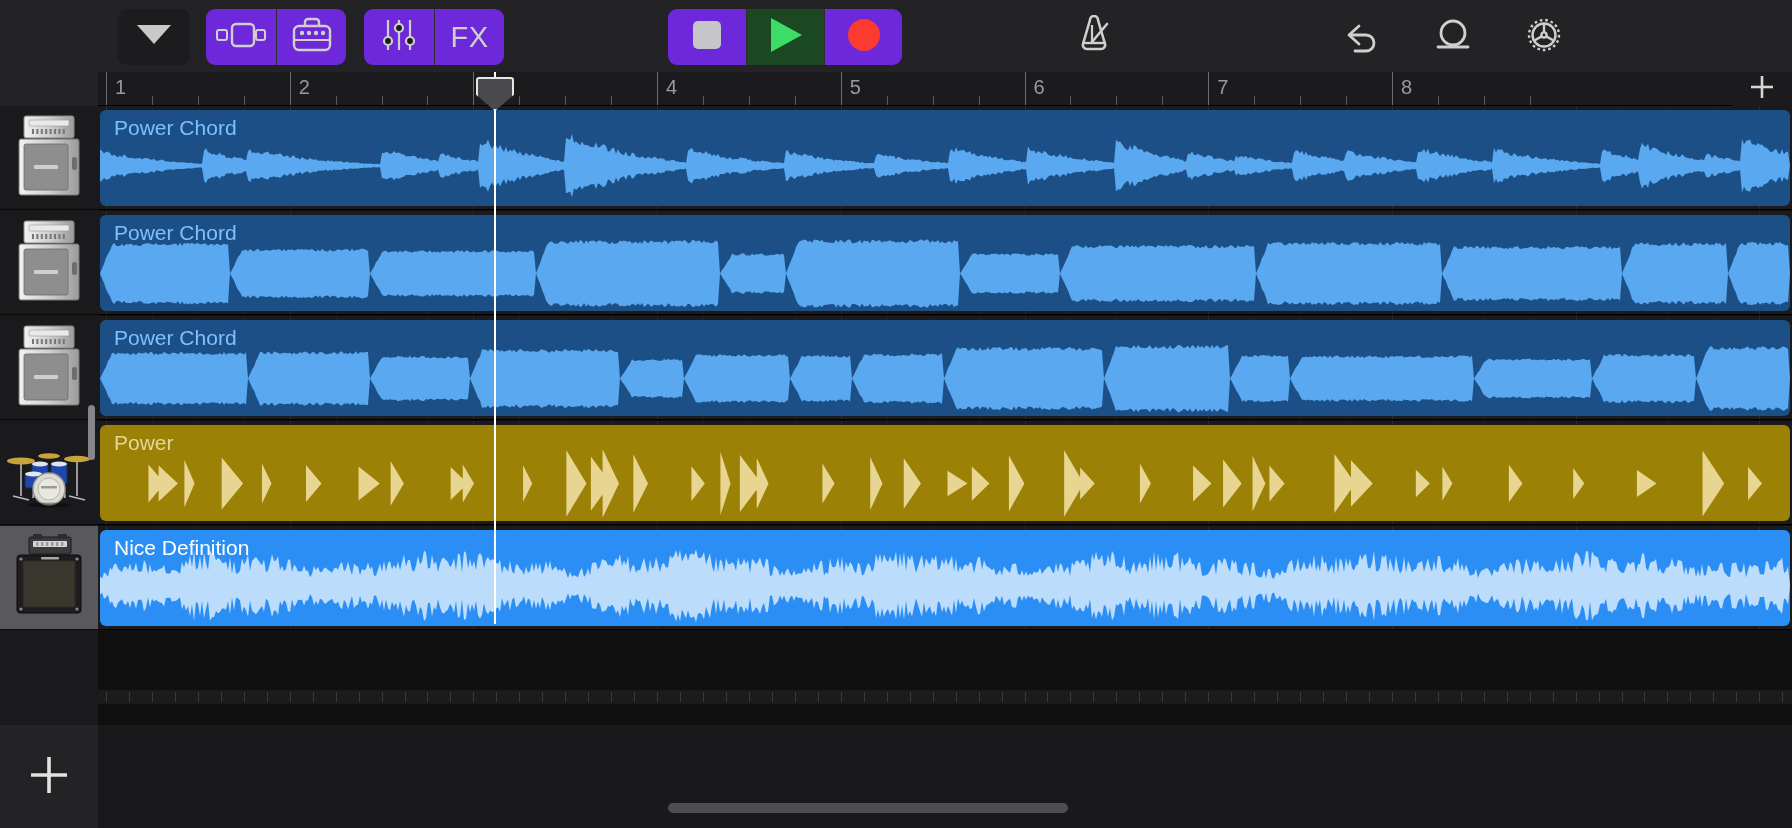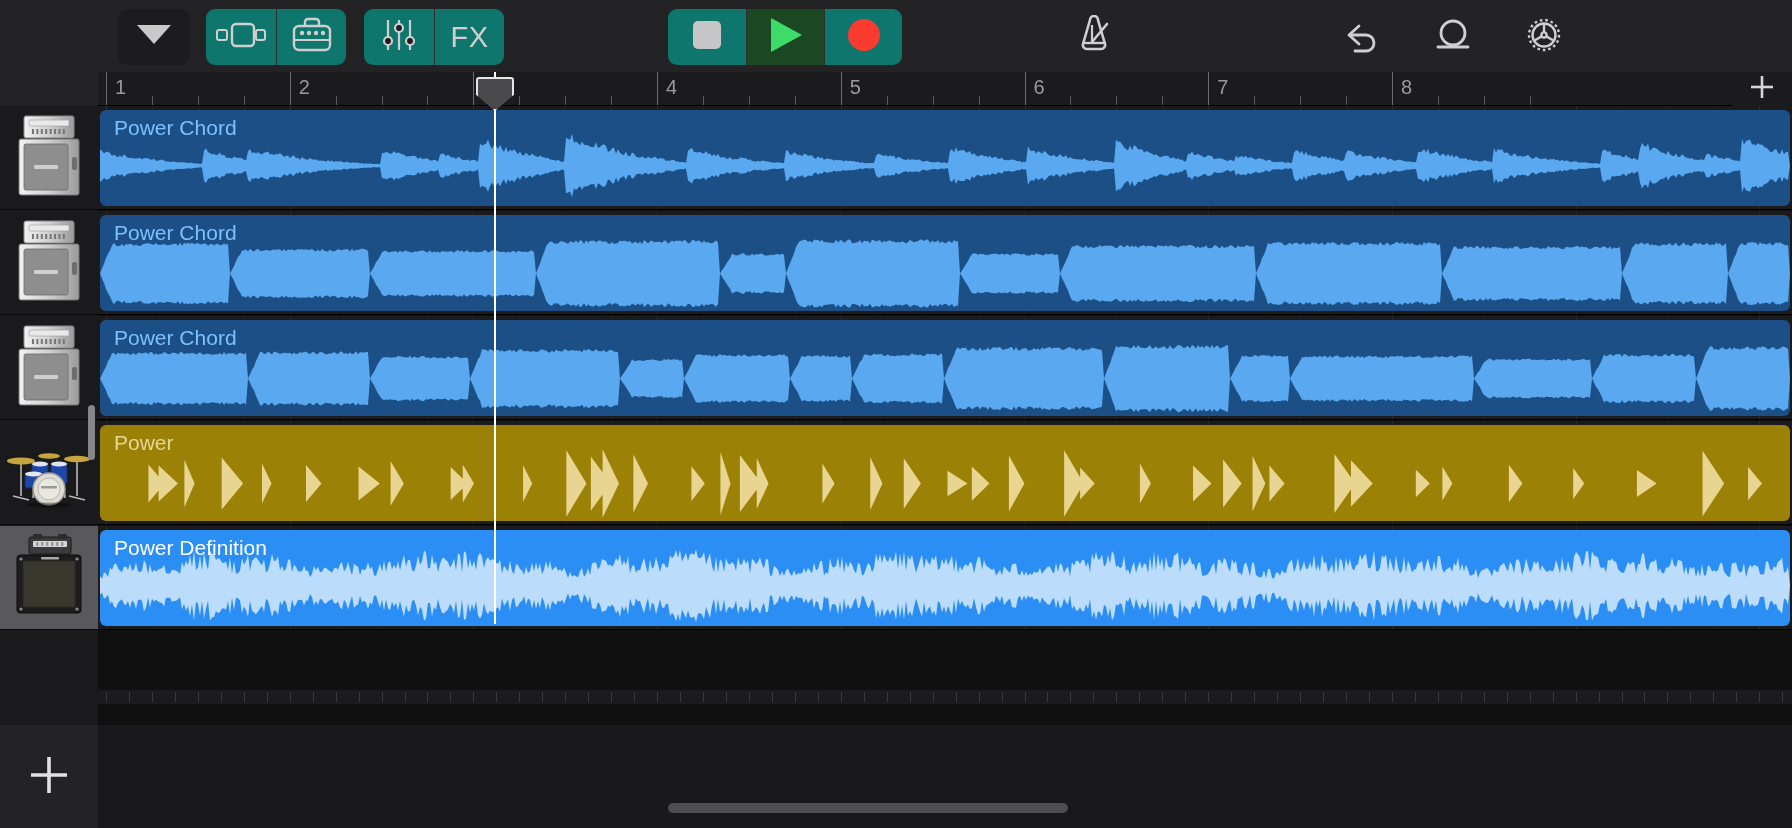--- a/index.html
+++ b/index.html
@@ -24,7 +24,7 @@
   }
   .tb-plain{ background:transparent; }
   .tb-group{ display:flex; background:#1c1c1e; border-radius:9px; overflow:hidden; }
-  .tb-group > .tb-btn{ border-radius:0; background:#0f766e; }
+  .tb-group > .tb-btn{ border-radius:0; background:#6d28d9; }
   .tb-group > .tb-btn + .tb-btn{ border-left:1px solid #2d2d30; }
 
   #grp-browser{ position:absolute; left:118px; top:9px; width:72px; height:56px; }

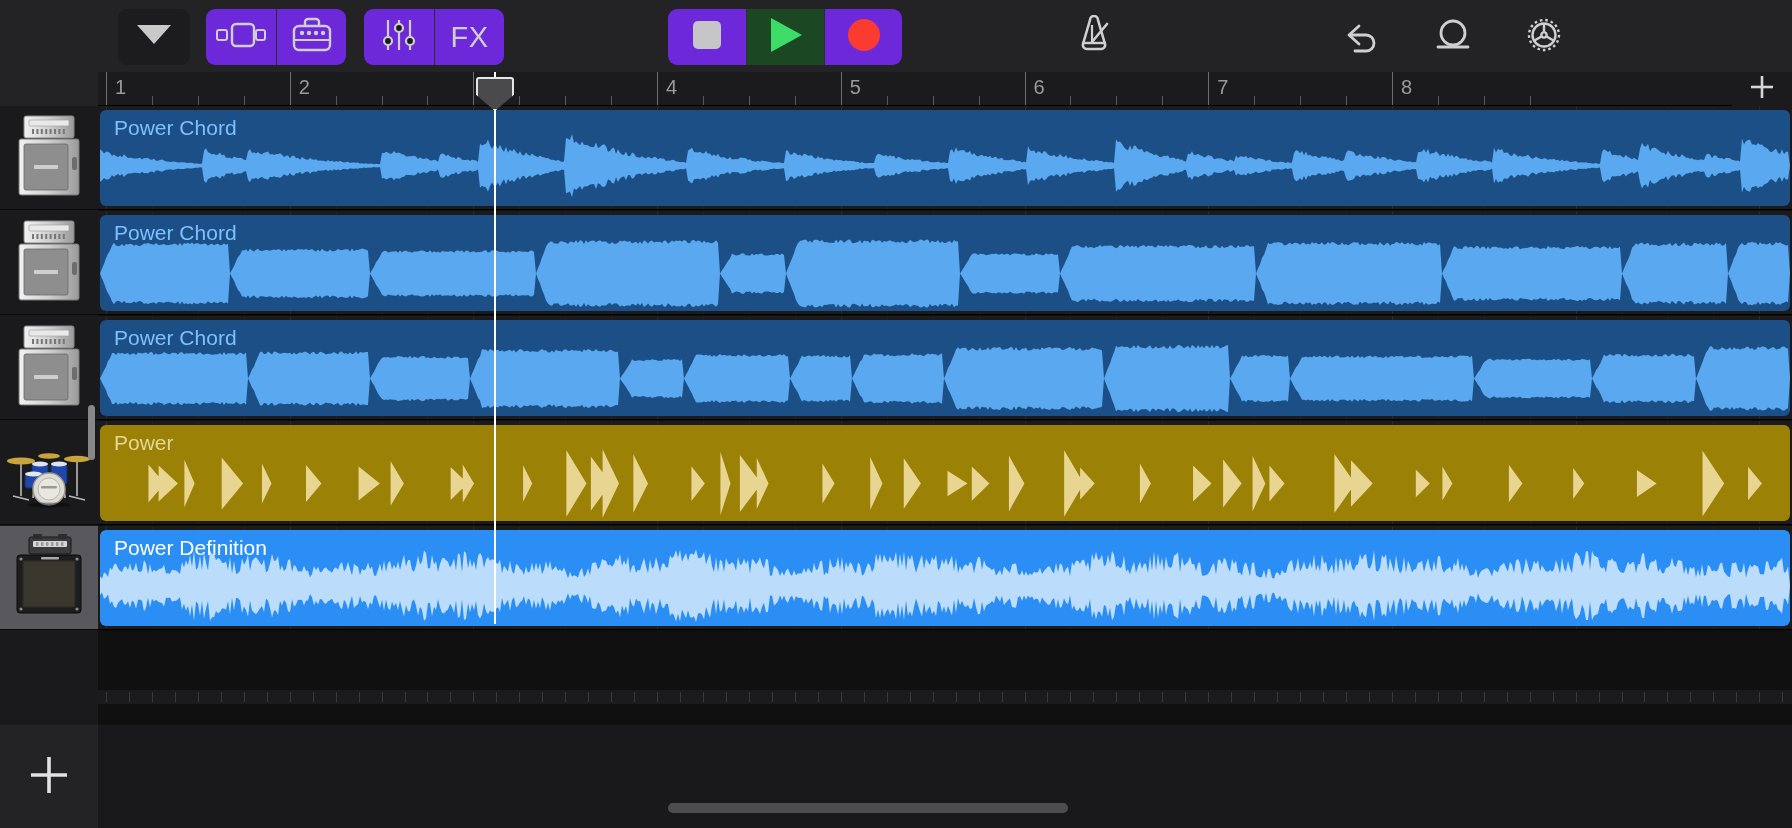--- a/index.html
+++ b/index.html
@@ -668,7 +668,7 @@
           <div class="g" style="left: 1661.3px;"></div>
         </div>
         <div class="region" style="width: 1690px; height: 96px; background: rgb(43, 142, 245);">
-          <div class="region-name" style="color: rgb(255, 255, 255);">Power Definition</div>
+          <div class="region-name" style="color: rgb(255, 255, 255);">Nice Definition</div>
           <svg viewBox="0 0 1690 96" preserveAspectRatio="none">
             <path transform="translate(0,17.28)" d="M 0 38.36 L 0 29.067561297217644 L 2 31.46260923207619 L 4 25.282474217619104 L 6 26.40044901658794 L 8 29.406235052490246 L 10 20.30971086753344 L 12 22.637588773631705 L 14 17.239345487009107 L 16 16.106857196273797 L 18 20.995464081483266 L 20 23.354335579768183 L 22 24.669168469662125 L 24 19.824910142833346 L 26 19.274720727335218 L 28 22.792555148077582 L 30 15.939613475929345 L 32 23.56514397305252 L 34 21.8518104163519 L 36 15.22244238982606 L 38 23.955270783121605 L 40 24.60515328768654 L 42 23.37059895399319 L 44 12.601545627451046 L 46 16.56459500208268 L 48 26.608871666962116 L 50 16.716565039477743 L 52 25.168076499270803 L 54 22.478897744280673 L 56 24.147475935081765 L 58 22.382625084408943 L 60 21.46477132800481 L 62 21.01077768744557 L 64 17.473320275070762 L 66 26.261371661036847 L 68 25.87813501149352 L 70 26.393012120443107 L 72 22.35972224441923 L 74 22.897140633387608 L 76 23.318026206696114 L 78 24.717267004539423 L 80 26.701599665163727 L 82 14.840263633758369 L 84 20.164901548891137 L 86 13.242350500254691 L 88 17.925040984828104 L 90 7.730627451684072 L 92 19.722381486289805 L 94 3.370650362802813 L 96 22.47329831298019 L 98 20.303846182722708 L 100 8.208287234973312 L 102 22.919829268291263 L 104 5.49090633720423 L 106 15.587514001812647 L 108 22.890027256924906 L 110 3.1710255433027115 L 112 6.732912934290411 L 114 6.967523248359587 L 116 13.089882289093222 L 118 10.799297777721584 L 120 12.077378809013133 L 122 15.471448414694919 L 124 15.602153555899495 L 126 14.13135135402635 L 128 22.685935764199545 L 130 9.705208079864594 L 132 26.443231706541752 L 134 13.834696627779135 L 136 26.357565873466676 L 138 25.874683602904753 L 140 23.476996101529434 L 142 11.028793192801391 L 144 17.582604019841813 L 146 13.838415019478205 L 148 7.204679911203712 L 150 23.574815925022868 L 152 13.609705473944967 L 154 11.44268838377053 L 156 9.689930816222539 L 158 12.588338779270348 L 160 15.525133621491563 L 162 18.06653555747826 L 164 11.953214448089707 L 166 25.278809235661665 L 168 23.17509293927452 L 170 15.941638772115429 L 172 6.674835409477801 L 174 13.612300109497582 L 176 13.32234904469621 L 178 8.926351972551792 L 180 22.955657055826848 L 182 18.489412812463453 L 184 24.087524873687393 L 186 21.457515464060776 L 188 12.804132524660599 L 190 12.043248572570985 L 192 24.685016674710788 L 194 17.345173557719114 L 196 19.441512131281144 L 198 24.24079887774084 L 200 24.033807912334993 L 202 24.21977380572782 L 204 18.542647715787165 L 206 23.42546133933966 L 208 23.567723323957235 L 210 29.89311680619143 L 212 26.650513464388094 L 214 18.698395109832497 L 216 22.89989985657123 L 218 19.37753693206643 L 220 24.964898767040616 L 222 24.5096464062615 L 224 20.87750258272969 L 226 20.21785885186748 L 228 22.832212049501937 L 230 23.771867065690444 L 232 25.356748726516877 L 234 21.11629266447863 L 236 20.214656377091885 L 238 22.417671472946942 L 240 16.854502111273067 L 242 14.641006633521393 L 244 24.16363954131892 L 246 21.293193194079567 L 248 14.560621105378882 L 250 21.671786290601705 L 252 27.994996749882105 L 254 16.119123138105955 L 256 18.56204402476212 L 258 19.43304411998739 L 260 27.879031294794984 L 262 21.488158811726024 L 264 23.2861237088847 L 266 21.453873891847746 L 268 15.114142159313563 L 270 21.746084646351978 L 272 19.158546610962677 L 274 28.335927547472608 L 276 28.39157425614998 L 278 22.396286851608124 L 280 16.172150673776393 L 282 24.590463872078622 L 284 13.4797368936893 L 286 24.437600340161378 L 288 15.748837560692223 L 290 13.692648775646063 L 292 22.33213461249915 L 294 17.568126301036113 L 296 21.3709996004613 L 298 13.851399747877686 L 300 23.002867874322437 L 302 14.680343708496338 L 304 7.580080383255165 L 306 19.104295222036043 L 308 12.81369001676061 L 310 12.836820258804487 L 312 22.69669583100896 L 314 24.50278796916249 L 316 18.541346887059152 L 318 8.46217074702805 L 320 17.324235259129427 L 322 14.20360001222825 L 324 3.3137374709048686 L 326 5.550750550940727 L 328 21.20141734555521 L 330 20.750662342205764 L 332 7.508565338723763 L 334 17.240550357990283 L 336 13.94164244344202 L 338 24.830966575658938 L 340 16.7477461360458 L 342 11.25486912351219 L 344 10.463614235361934 L 346 13.05097465963954 L 348 14.455889566865615 L 350 20.31634213391297 L 352 17.089484412902095 L 354 11.12409005286629 L 356 23.295829146219948 L 358 6.0075200885735 L 360 7.781343780173593 L 362 24.862450916957947 L 364 3.975093878856228 L 366 5.36562456262304 L 368 20.94998297714235 L 370 11.558464600955617 L 372 20.030039935831454 L 374 13.45425215368343 L 376 23.03053441145632 L 378 8.750628880973192 L 380 5.456843019218454 L 382 9.214785481691617 L 384 20.67613745476486 L 386 12.68965907280813 L 388 9.829303791797408 L 390 13.467744997941601 L 392 11.905943047453171 L 394 12.582710365091838 L 396 15.203185940725035 L 398 16.78206357463063 L 400 12.167964228614824 L 402 26.11959117697323 L 404 18.34694144685311 L 406 21.107821442430303 L 408 24.288932282829727 L 410 13.23502792322866 L 412 23.944337085623786 L 414 26.628346181293594 L 416 16.638819844220922 L 418 18.036084467401384 L 420 21.716611130784614 L 422 23.2873076575421 L 424 27.629720079739666 L 426 19.20081692060253 L 428 25.563685269172897 L 430 23.960234924174635 L 432 15.280468522153129 L 434 24.264464781730183 L 436 15.272386909649654 L 438 22.70290867679092 L 440 15.62836648368138 L 442 26.99715258192729 L 444 22.376826212972546 L 446 13.66650497224072 L 448 21.413915896784363 L 450 13.389236353352043 L 452 23.296114928347095 L 454 21.022244622545628 L 456 18.96235739315452 L 458 23.578050344328503 L 460 22.016136616934897 L 462 24.223721208677738 L 464 20.10266105442643 L 466 25.315805332041506 L 468 30.8566291954063 L 470 24.43235533588738 L 472 29.351699725114344 L 474 27.897692738534662 L 476 28.71890402585408 L 478 30.124434454538157 L 480 23.637858972894463 L 482 20.803248701587847 L 484 29.73425880195989 L 486 27.06675222248163 L 488 20.871311046160578 L 490 27.968559197753304 L 492 16.05558765604157 L 494 15.237872361697296 L 496 15.313141265686085 L 498 22.106475671112868 L 500 19.178529502599737 L 502 11.811342798734081 L 504 12.97687198368424 L 506 13.41900530027118 L 508 18.2331087588669 L 510 17.10231013168288 L 512 19.449128311010234 L 514 16.798761143084487 L 516 10.838063667388706 L 518 13.838902347130304 L 520 6.842225709710416 L 522 18.615050154637352 L 524 13.028049202417321 L 526 18.035998252938068 L 528 8.651712678827963 L 530 25.637251395369148 L 532 19.22391270498101 L 534 17.549747744733164 L 536 25.50601349656098 L 538 22.455461614497935 L 540 23.233632491210756 L 542 16.571270879158046 L 544 10.485249032503987 L 546 19.20206097722097 L 548 25.87886536120332 L 550 12.129851584535714 L 552 21.47302222568215 L 554 19.51674445012796 L 556 9.64277683229772 L 558 16.85780077338146 L 560 24.912270029829383 L 562 16.704407616742483 L 564 16.033846189515327 L 566 20.294077645112534 L 568 19.91654446650086 L 570 8.013406002013898 L 572 11.031531265718208 L 574 8.711720470457923 L 576 2.615445589899906 L 578 10.345643000366433 L 580 2.7586822790525716 L 582 14.518122323347708 L 584 9.976986205053986 L 586 5.687649060937325 L 588 13.717314752191943 L 590 6.882185868767536 L 592 6.181502976928996 L 594 7.6627056583826665 L 596 2.002004796311823 L 598 10.585417913979473 L 600 10.93469523813252 L 602 9.576874739253455 L 604 4.68601471769518 L 606 17.26377704325333 L 608 11.214622031301289 L 610 6.268507617251188 L 612 18.61739352143234 L 614 24.9423477098372 L 616 10.029855193226702 L 618 25.017364364582313 L 620 12.13449715687667 L 622 14.237128141737244 L 624 24.815988242179092 L 626 10.810605027255235 L 628 16.101565914442762 L 630 17.197035008678235 L 632 14.732830297877406 L 634 16.92171435132911 L 636 23.483325160988585 L 638 9.780574231136391 L 640 17.410149883221564 L 642 16.940060378772536 L 644 11.305206750424453 L 646 16.70224283109866 L 648 12.703311427438813 L 650 26.186535756204435 L 652 11.462323377170588 L 654 13.558550394019786 L 656 16.991065976440744 L 658 14.428457827981052 L 660 9.989994092830525 L 662 17.307561891030055 L 664 21.297855456870032 L 666 11.400904987935519 L 668 12.374026286493141 L 670 28.388731509210416 L 672 28.263460286437557 L 674 18.584643916308448 L 676 20.189546741631666 L 678 22.74325719578058 L 680 28.722602886434856 L 682 23.848698671582245 L 684 28.524502890937725 L 686 23.229406997687107 L 688 21.23602013056239 L 690 26.45072066114565 L 692 28.608436782550932 L 694 23.025111736829214 L 696 28.08135309961991 L 698 25.91572833107903 L 700 26.309494626879648 L 702 26.025090187407194 L 704 20.631369511270258 L 706 25.418709940207517 L 708 20.572324971007582 L 710 23.288082606343824 L 712 26.0887271827426 L 714 15.521997308478351 L 716 22.876995090365135 L 718 21.745754974395958 L 720 14.160144626355944 L 722 13.156528021544379 L 724 28.100727349259994 L 726 24.953068367913904 L 728 26.80879048674327 L 730 10.960361478156404 L 732 19.34196251862311 L 734 20.172130891463077 L 736 18.489534946136654 L 738 9.418003580942887 L 740 22.50692922638391 L 742 9.751452037439247 L 744 25.908640075761763 L 746 14.42929366046019 L 748 20.346780422809058 L 750 14.765684060395209 L 752 17.24317335679946 L 754 22.93602866429177 L 756 26.325215833713457 L 758 15.127671057467598 L 760 17.43022719145843 L 762 28.222929293844395 L 764 27.064534607262875 L 766 21.192396185411056 L 768 15.80530795164779 L 770 17.964976703919604 L 772 24.873032701371468 L 774 20.963034974624396 L 776 6.119027461864903 L 778 14.496035713645721 L 780 6.374844133774484 L 782 15.977576151338315 L 784 7.15064167608563 L 786 12.226414709089877 L 788 15.00709640170978 L 790 8.91196629547482 L 792 14.130397165212173 L 794 12.641742119602249 L 796 4.516102024771712 L 798 21.562912290105338 L 800 6.206127280775696 L 802 18.872964000416573 L 804 4.332032435704647 L 806 23.543452139996397 L 808 8.246952309176212 L 810 12.941901824894138 L 812 7.379996452645656 L 814 16.893058990652346 L 816 25.376989581292083 L 818 19.24864331811579 L 820 12.606714666958652 L 822 7.436862189602792 L 824 21.649664111988564 L 826 10.978457457016113 L 828 15.038432639432887 L 830 17.80568554558868 L 832 9.819791698562398 L 834 13.167278041195445 L 836 7.7831224876557314 L 838 23.091696183603673 L 840 20.812768016006494 L 842 11.809469513376403 L 844 17.52748235934751 L 846 10.808473570049195 L 848 18.18994671171609 L 850 13.251664515316538 L 852 8.458185065488589 L 854 24.339458244188606 L 856 10.955354228866021 L 858 25.743269379887064 L 860 18.710646365376892 L 862 23.253854455174267 L 864 18.366716664446905 L 866 16.930464595793996 L 868 19.331842905560407 L 870 14.721000509136854 L 872 16.07847795688612 L 874 25.920378446639006 L 876 17.008427792741983 L 878 9.684060357056428 L 880 10.028278145271994 L 882 22.3883936893143 L 884 12.60067718231149 L 886 18.280769316387957 L 888 19.692558435928795 L 890 20.85854917097857 L 892 22.915285648679024 L 894 21.055839832583064 L 896 28.19713298819778 L 898 25.42336019878653 L 900 22.368388382011087 L 902 28.2606074684374 L 904 19.057774850814635 L 906 21.38718373978538 L 908 23.831107698413692 L 910 25.51685086062124 L 912 17.10652016763258 L 914 16.37885231805315 L 916 16.293997199062563 L 918 26.52726505367154 L 920 27.90971399943669 L 922 22.876154182350703 L 924 28.46472603229784 L 926 24.24344571561776 L 928 28.429096152221888 L 930 26.046223734232715 L 932 27.65402892646727 L 934 24.107888284047313 L 936 25.426512098780982 L 938 24.825687320011767 L 940 20.365385827427065 L 942 26.636732584401464 L 944 23.610440703188644 L 946 21.550863756304906 L 948 19.167787053944597 L 950 19.47277034462729 L 952 24.024550452727556 L 954 26.11966570865464 L 956 15.40497705542402 L 958 24.84060974878652 L 960 15.860608425409108 L 962 17.802280039766394 L 964 25.84008322249032 L 966 21.54582009309606 L 968 19.513745158659674 L 970 28.988218785755826 L 972 14.656290029943815 L 974 18.52365102131586 L 976 13.575960625287255 L 978 13.53711225116345 L 980 16.716810792334293 L 982 13.053167495713154 L 984 12.544902857229761 L 986 19.843203723611627 L 988 14.793160735190806 L 990 24.87783290294064 L 992 6.133726709514157 L 994 13.10042477135071 L 996 4.499884838293738 L 998 12.464981345973577 L 1000 11.950341392692433 L 1002 7.276521633717593 L 1004 19.225643594676637 L 1006 17.27525873439898 L 1008 7.379270691353462 L 1010 16.339936573543937 L 1012 3.7691888239290705 L 1014 7.24889642786027 L 1016 19.65344145219575 L 1018 18.26228047323197 L 1020 20.893498353689292 L 1022 19.250588615744167 L 1024 8.189392710728665 L 1026 24.16020654239744 L 1028 22.06300810422827 L 1030 27.10433545871956 L 1032 19.728461016403916 L 1034 14.413582631587083 L 1036 25.609948743990742 L 1038 18.935225883972503 L 1040 14.296601589917902 L 1042 21.77378671551015 L 1044 16.15056956886975 L 1046 16.860947787177285 L 1048 26.017190391525446 L 1050 9.089489188657552 L 1052 23.36681711282548 L 1054 3.949500152809023 L 1056 23.131028804445016 L 1058 6.176360091482557 L 1060 19.329179266001177 L 1062 10.478128805378326 L 1064 24.35533012820671 L 1066 9.32013175795418 L 1068 18.735149590598535 L 1070 20.75601684199983 L 1072 19.19306710138645 L 1074 8.170923705517321 L 1076 7.2624481266138865 L 1078 5.082752340606987 L 1080 25.24147279530809 L 1082 9.935810142364272 L 1084 18.505198565847184 L 1086 16.346407773432926 L 1088 14.576138010168112 L 1090 9.118014862502356 L 1092 17.324018047996667 L 1094 16.59121115634715 L 1096 24.068027765745548 L 1098 16.01265259564652 L 1100 14.955385926354847 L 1102 28.329542075413602 L 1104 28.39505511721655 L 1106 27.830960726792362 L 1108 26.689586640424793 L 1110 23.396251150203803 L 1112 18.416922451536642 L 1114 15.606015796525156 L 1116 27.188075040213427 L 1118 12.45144415634903 L 1120 12.365316538491882 L 1122 17.219158197359704 L 1124 10.571109760422473 L 1126 12.653087176764569 L 1128 20.45770429905335 L 1130 24.328772959591088 L 1132 11.6973562561543 L 1134 16.63073686477572 L 1136 13.179061676976804 L 1138 25.734661070979556 L 1140 25.289097958646934 L 1142 28.106523187784966 L 1144 17.543082224000806 L 1146 15.078907482939517 L 1148 21.237435992919146 L 1150 29.137502424285426 L 1152 15.674416986000786 L 1154 15.325935774356552 L 1156 27.62804919061773 L 1158 29.140407235521558 L 1160 30.299256221791723 L 1162 29.39101505853334 L 1164 22.58087375671129 L 1166 31.315100313715043 L 1168 21.45894707855705 L 1170 22.010720377535726 L 1172 30.48141614891953 L 1174 31.505164999436204 L 1176 25.49038414000872 L 1178 25.304659157732704 L 1180 28.40494959199162 L 1182 22.832120963513592 L 1184 25.561810945783655 L 1186 25.790381354116775 L 1188 17.493746016695223 L 1190 14.339725202805777 L 1192 12.756905143633642 L 1194 25.06928097791077 L 1196 19.84895390120261 L 1198 10.544887832292225 L 1200 24.226421611285886 L 1202 20.435365114232898 L 1204 13.912239359983364 L 1206 21.415824140534806 L 1208 21.403847879070266 L 1210 14.596789888006583 L 1212 21.312433980841302 L 1214 7.260155712253347 L 1216 23.793241533518238 L 1218 17.116349946961883 L 1220 24.248417992961784 L 1222 7.312466312466835 L 1224 16.541299119161113 L 1226 14.26890773819646 L 1228 25.05529161379684 L 1230 21.583355708113217 L 1232 16.850522463658887 L 1234 27.19079796852843 L 1236 9.12224641178225 L 1238 25.893290346398977 L 1240 10.651095907178632 L 1242 13.870859829412872 L 1244 24.622926426772793 L 1246 10.564610584886402 L 1248 18.856149527003645 L 1250 11.347260131739127 L 1252 20.61788465106403 L 1254 23.424144880828386 L 1256 17.95502471803889 L 1258 17.119513016739685 L 1260 6.744054192617824 L 1262 12.636480904270272 L 1264 8.27198544285535 L 1266 6.684033372603437 L 1268 20.096083074547867 L 1270 21.35986882614552 L 1272 15.612183992780828 L 1274 3.1280447030900547 L 1276 23.520141583703747 L 1278 24.303549316172134 L 1280 20.470005970457482 L 1282 7.957377579456914 L 1284 10.48819691549419 L 1286 7.3427316537664495 L 1288 23.81425621529243 L 1290 10.839932042806996 L 1292 18.28995847113039 L 1294 24.828555899806133 L 1296 8.05728167696077 L 1298 19.966211949079895 L 1300 26.297100019852405 L 1302 23.32360200991301 L 1304 9.247818526585885 L 1306 25.40228742778087 L 1308 13.10082738126297 L 1310 18.13652093158255 L 1312 25.10017864782586 L 1314 22.29951654680183 L 1316 21.83087646411798 L 1318 15.574122614194593 L 1320 15.291115708907636 L 1322 13.396369755305923 L 1324 24.662094188048762 L 1326 17.31401198347702 L 1328 10.957665504194761 L 1330 20.097411011695616 L 1332 24.496941079719356 L 1334 13.52867570823419 L 1336 23.385128365403027 L 1338 8.418968892997398 L 1340 9.114689916748457 L 1342 21.288226405964046 L 1344 25.574441089237748 L 1346 22.53442728320936 L 1348 21.125577290325243 L 1350 19.353566485726304 L 1352 24.833677215416884 L 1354 15.770044660005748 L 1356 18.969202807212216 L 1358 10.535557398238176 L 1360 23.720200423221193 L 1362 16.17914706758403 L 1364 23.90788447972018 L 1366 17.473044591695 L 1368 22.379900671811065 L 1370 28.611580926914755 L 1372 27.591645603150795 L 1374 27.21007562213282 L 1376 21.237514851965066 L 1378 30.743591170913746 L 1380 25.459442819625934 L 1382 22.878953266751136 L 1384 22.170973197265866 L 1386 20.88414648868181 L 1388 21.18150344227201 L 1390 24.565283615912115 L 1392 28.97388120797254 L 1394 21.596746835203103 L 1396 24.074274828819036 L 1398 24.966831655960423 L 1400 18.77954178831221 L 1402 17.579080450108403 L 1404 15.46307181520335 L 1406 20.443514633486835 L 1408 24.334813207344936 L 1410 14.40048786171716 L 1412 17.687090581531674 L 1414 25.767236922766962 L 1416 13.314212242676337 L 1418 11.595838044544202 L 1420 15.719446312592872 L 1422 27.70569682755252 L 1424 21.819592320872335 L 1426 10.894637649982464 L 1428 18.284586977053976 L 1430 25.114755043702388 L 1432 21.42529265785601 L 1434 13.566099995035653 L 1436 16.862230732690968 L 1438 13.153632932953187 L 1440 23.947473391905095 L 1442 17.890788054791557 L 1444 21.276606568978842 L 1446 24.339003979410837 L 1448 24.592837220887397 L 1450 22.49934256543464 L 1452 24.40823136456244 L 1454 21.884340609457524 L 1456 12.688036783428057 L 1458 18.846249664274172 L 1460 26.30895929721285 L 1462 9.92277650521568 L 1464 21.313707946127185 L 1466 24.274597405134184 L 1468 13.44367273296653 L 1470 21.078720695103275 L 1472 25.662592919030498 L 1474 9.608390106120446 L 1476 4.687095799282325 L 1478 6.943263124439202 L 1480 10.308378981358604 L 1482 19.170557463933662 L 1484 15.371166006487027 L 1486 3.964777988274534 L 1488 3.9571975130801675 L 1490 22.407771667887587 L 1492 3.7063094314273926 L 1494 8.149234174158693 L 1496 9.19698434949741 L 1498 10.337852157470355 L 1500 19.33468193552833 L 1502 21.18510737665502 L 1504 19.652821116622448 L 1506 25.24030784817204 L 1508 12.484113140317909 L 1510 13.514969163585587 L 1512 10.868935899578169 L 1514 14.295026085140933 L 1516 14.19679546792587 L 1518 21.524807326011565 L 1520 24.292017671723077 L 1522 25.45580512085541 L 1524 25.555197738649632 L 1526 19.9645472730603 L 1528 14.363225404891491 L 1530 17.485569710494428 L 1532 15.285937963440198 L 1534 14.730053726272892 L 1536 25.728868883205447 L 1538 16.956446679427167 L 1540 16.769829961462435 L 1542 6.46508394949721 L 1544 5.872568623624822 L 1546 20.479960179976985 L 1548 23.797629098710093 L 1550 15.876598143584875 L 1552 14.343461391796247 L 1554 14.145082382484631 L 1556 11.813454375963921 L 1558 24.84342466725512 L 1560 20.933279223443026 L 1562 25.989084432947955 L 1564 25.963062217778763 L 1566 20.46620837163557 L 1568 20.098466029825726 L 1570 18.321006485542615 L 1572 10.311847195062462 L 1574 18.175616357056594 L 1576 19.843576342709387 L 1578 12.72358748259386 L 1580 13.291718062859129 L 1582 13.995246399138352 L 1584 26.692612006890656 L 1586 19.282490276997265 L 1588 28.259235638703135 L 1590 19.5799527816647 L 1592 21.688377386935365 L 1594 19.4775965262779 L 1596 29.847097523267742 L 1598 22.21734722786163 L 1600 29.529546970372863 L 1602 16.787167039850843 L 1604 28.416168882444396 L 1606 27.840394222280864 L 1608 17.703443855044032 L 1610 19.35271086624103 L 1612 24.14434897494096 L 1614 22.930733216138655 L 1616 24.205813576798867 L 1618 22.702094870382126 L 1620 16.241627322409997 L 1622 15.18180381075248 L 1624 24.382533527047997 L 1626 26.988779922447872 L 1628 29.323192247335413 L 1630 29.731923962979756 L 1632 15.734960509352462 L 1634 15.958551980260417 L 1636 14.994357773867304 L 1638 22.573826727201443 L 1640 25.45488616221241 L 1642 23.979046074903877 L 1644 15.429155362073615 L 1646 30.176705502771277 L 1648 22.482967106490136 L 1650 17.190123365102124 L 1652 20.283519379277536 L 1654 17.477778056291502 L 1656 18.550803723494493 L 1658 19.299317954942367 L 1660 26.949562602404683 L 1662 27.048265462831665 L 1664 27.280657254906956 L 1666 14.215520917632496 L 1668 14.201867195787873 L 1670 21.95412193860116 L 1672 23.179438280381365 L 1674 18.866719576027283 L 1676 20.545736352926763 L 1678 14.398341554213076 L 1680 13.15100780454409 L 1682 10.327922025519985 L 1684 25.575080164345493 L 1686 24.535854608554992 L 1688 19.14207414952357 L 1690 38.36 L 1688 57.57792585047643 L 1686 52.18414539144501 L 1684 51.144919835654505 L 1682 66.39207797448002 L 1680 63.568992195455905 L 1678 62.32165844578692 L 1676 56.17426364707323 L 1674 57.85328042397272 L 1672 53.54056171961864 L 1670 54.76587806139884 L 1668 62.51813280421213 L 1666 62.5044790823675 L 1664 49.43934274509304 L 1662 49.671734537168334 L 1660 49.770437397595316 L 1658 57.42068204505763 L 1656 58.1691962765055 L 1654 59.2422219437085 L 1652 56.43648062072246 L 1650 59.529876634897875 L 1648 54.23703289350986 L 1646 46.54329449722872 L 1644 61.290844637926384 L 1642 52.74095392509612 L 1640 51.26511383778759 L 1638 54.146173272798556 L 1636 61.72564222613269 L 1634 60.76144801973958 L 1632 60.98503949064754 L 1630 46.98807603702024 L 1628 47.396807752664586 L 1626 49.73122007755212 L 1624 52.337466472952 L 1622 61.538196189247515 L 1620 60.47837267759 L 1618 54.01790512961787 L 1616 52.51418642320113 L 1614 53.78926678386134 L 1612 52.57565102505904 L 1610 57.36728913375897 L 1608 59.01655614495597 L 1606 48.879605777719135 L 1604 48.3038311175556 L 1602 59.932832960149156 L 1600 47.190453029627136 L 1598 54.50265277213837 L 1596 46.87290247673226 L 1594 57.2424034737221 L 1592 55.031622613064634 L 1590 57.1400472183353 L 1588 48.46076436129687 L 1586 57.437509723002734 L 1584 50.02738799310934 L 1582 62.724753600861646 L 1580 63.428281937140866 L 1578 63.99641251740614 L 1576 56.876423657290616 L 1574 58.5443836429434 L 1572 66.40815280493754 L 1570 58.39899351445739 L 1568 56.62153397017427 L 1566 56.253791628364425 L 1564 50.756937782221236 L 1562 50.730915567052044 L 1560 55.786720776556976 L 1558 51.87657533274488 L 1556 64.90654562403608 L 1554 62.57491761751537 L 1552 62.37653860820375 L 1550 60.84340185641513 L 1548 52.92237090128991 L 1546 56.240039820023014 L 1544 70.84743137637517 L 1542 70.25491605050279 L 1540 59.950170038537564 L 1538 59.76355332057283 L 1536 50.99113111679455 L 1534 61.98994627372711 L 1532 61.4340620365598 L 1530 59.23443028950557 L 1528 62.356774595108504 L 1526 56.755452726939694 L 1524 51.16480226135037 L 1522 51.26419487914459 L 1520 52.427982328276926 L 1518 55.19519267398843 L 1516 62.52320453207413 L 1514 62.424973914859066 L 1512 65.85106410042184 L 1510 63.20503083641441 L 1508 64.2358868596821 L 1506 51.47969215182796 L 1504 57.06717888337755 L 1502 55.53489262334498 L 1500 57.38531806447167 L 1498 66.38214784252965 L 1496 67.52301565050259 L 1494 68.5707658258413 L 1492 73.0136905685726 L 1490 54.31222833211241 L 1488 72.76280248691984 L 1486 72.75522201172546 L 1484 61.34883399351297 L 1482 57.54944253606634 L 1480 66.4116210186414 L 1478 69.7767368755608 L 1476 72.03290420071767 L 1474 67.11160989387955 L 1472 51.0574070809695 L 1470 55.64127930489673 L 1468 63.276327267033466 L 1466 52.44540259486581 L 1464 55.40629205387282 L 1462 66.79722349478432 L 1460 50.41104070278715 L 1458 57.87375033572583 L 1456 64.03196321657194 L 1454 54.835659390542475 L 1452 52.31176863543756 L 1450 54.220657434565354 L 1448 52.1271627791126 L 1446 52.380996020589166 L 1444 55.44339343102116 L 1442 58.82921194520844 L 1440 52.77252660809491 L 1438 63.56636706704681 L 1436 59.85776926730903 L 1434 63.15390000496434 L 1432 55.294707342143994 L 1430 51.60524495629761 L 1428 58.43541302294602 L 1426 65.82536235001754 L 1424 54.90040767912767 L 1422 49.014303172447484 L 1420 61.00055368740713 L 1418 65.1241619554558 L 1416 63.405787757323665 L 1414 50.95276307723304 L 1412 59.03290941846832 L 1410 62.31951213828284 L 1408 52.38518679265506 L 1406 56.276485366513164 L 1404 61.25692818479665 L 1402 59.14091954989159 L 1400 57.94045821168779 L 1398 51.75316834403958 L 1396 52.64572517118096 L 1394 55.12325316479689 L 1392 47.74611879202746 L 1390 52.154716384087884 L 1388 55.53849655772799 L 1386 55.83585351131819 L 1384 54.54902680273413 L 1382 53.84104673324886 L 1380 51.260557180374065 L 1378 45.97640882908625 L 1376 55.48248514803493 L 1374 49.50992437786718 L 1372 49.128354396849204 L 1370 48.108419073085244 L 1368 54.340099328188934 L 1366 59.246955408305 L 1364 52.81211552027982 L 1362 60.54085293241597 L 1360 52.999799576778805 L 1358 66.18444260176182 L 1356 57.750797192787786 L 1354 60.94995533999425 L 1352 51.886322784583115 L 1350 57.366433514273695 L 1348 55.59442270967476 L 1346 54.18557271679064 L 1344 51.14555891076225 L 1342 55.43177359403595 L 1340 67.60531008325154 L 1338 68.3010311070026 L 1336 53.33487163459697 L 1334 63.19132429176581 L 1332 52.22305892028064 L 1330 56.622588988304386 L 1328 65.76233449580523 L 1326 59.40598801652298 L 1324 52.05790581195124 L 1322 63.32363024469407 L 1320 61.42888429109236 L 1318 61.145877385805406 L 1316 54.88912353588202 L 1314 54.42048345319817 L 1312 51.61982135217414 L 1310 58.58347906841745 L 1308 63.619172618737025 L 1306 51.31771257221913 L 1304 67.47218147341411 L 1302 53.39639799008699 L 1300 50.42289998014759 L 1298 56.75378805092011 L 1296 68.66271832303923 L 1294 51.891444100193866 L 1292 58.43004152886961 L 1290 65.880067957193 L 1288 52.90574378470757 L 1286 69.37726834623355 L 1284 66.23180308450581 L 1282 68.76262242054308 L 1280 56.24999402954252 L 1278 52.41645068382786 L 1276 53.19985841629625 L 1274 73.59195529690994 L 1272 61.10781600721917 L 1270 55.360131173854484 L 1268 56.623916925452136 L 1266 70.03596662739656 L 1264 68.44801455714465 L 1262 64.08351909572973 L 1260 69.97594580738217 L 1258 59.60048698326031 L 1256 58.764975281961114 L 1254 53.29585511917161 L 1252 56.10211534893597 L 1250 65.37273986826088 L 1248 57.863850472996354 L 1246 66.1553894151136 L 1244 52.097073573227206 L 1242 62.84914017058713 L 1240 66.06890409282137 L 1238 50.82670965360102 L 1236 67.59775358821776 L 1234 49.52920203147157 L 1232 59.86947753634111 L 1230 55.13664429188678 L 1228 51.66470838620316 L 1226 62.45109226180354 L 1224 60.17870088083889 L 1222 69.40753368753316 L 1220 52.471582007038215 L 1218 59.603650053038116 L 1216 52.92675846648176 L 1214 69.45984428774665 L 1212 55.40756601915869 L 1210 62.123210111993416 L 1208 55.31615212092973 L 1206 55.30417585946519 L 1204 62.80776064001664 L 1202 56.284634885767105 L 1200 52.49357838871411 L 1198 66.17511216770777 L 1196 56.87104609879739 L 1194 51.650719022089234 L 1192 63.963094856366354 L 1190 62.38027479719422 L 1188 59.22625398330477 L 1186 50.929618645883224 L 1184 51.15818905421634 L 1182 53.88787903648641 L 1180 48.315050408008375 L 1178 51.4153408422673 L 1176 51.22961585999128 L 1174 45.214835000563795 L 1172 46.23858385108047 L 1170 54.70927962246427 L 1168 55.26105292144295 L 1166 45.404899686284956 L 1164 54.13912624328871 L 1162 47.32898494146666 L 1160 46.420743778208276 L 1158 47.57959276447844 L 1156 49.09195080938227 L 1154 61.39406422564345 L 1152 61.04558301399921 L 1150 47.58249757571457 L 1148 55.48256400708085 L 1146 61.641092517060486 L 1144 59.17691777599919 L 1142 48.61347681221503 L 1140 51.430902041353065 L 1138 50.98533892902044 L 1136 63.5409383230232 L 1134 60.08926313522428 L 1132 65.02264374384569 L 1130 52.39122704040891 L 1128 56.26229570094665 L 1126 64.06691282323543 L 1124 66.14889023957753 L 1122 59.500841802640295 L 1120 64.35468346150812 L 1118 64.26855584365097 L 1116 49.53192495978657 L 1114 61.11398420347484 L 1112 58.30307754846336 L 1110 53.323748849796196 L 1108 50.030413359575206 L 1106 48.889039273207636 L 1104 48.32494488278345 L 1102 48.3904579245864 L 1100 61.76461407364515 L 1098 60.70734740435348 L 1096 52.65197223425445 L 1094 60.12878884365285 L 1092 59.39598195200333 L 1090 67.60198513749765 L 1088 62.14386198983189 L 1086 60.37359222656707 L 1084 58.21480143415282 L 1082 66.78418985763572 L 1080 51.47852720469191 L 1078 71.63724765939301 L 1076 69.45755187338611 L 1074 68.54907629448267 L 1072 57.52693289861355 L 1070 55.96398315800017 L 1068 57.98485040940146 L 1066 67.39986824204581 L 1064 52.36466987179329 L 1062 66.24187119462167 L 1060 57.39082073399882 L 1058 70.54363990851743 L 1056 53.58897119555498 L 1054 72.77049984719098 L 1052 53.35318288717452 L 1050 67.63051081134245 L 1048 50.70280960847455 L 1046 59.85905221282272 L 1044 60.56943043113025 L 1042 54.94621328448985 L 1040 62.4233984100821 L 1038 57.78477411602749 L 1036 51.11005125600926 L 1034 62.306417368412916 L 1032 56.99153898359609 L 1030 49.61566454128044 L 1028 54.656991895771725 L 1026 52.55979345760256 L 1024 68.53060728927133 L 1022 57.469411384255835 L 1020 55.8265016463107 L 1018 58.45771952676803 L 1016 57.06655854780425 L 1014 69.47110357213973 L 1012 72.95081117607093 L 1010 60.38006342645606 L 1008 69.34072930864653 L 1006 59.44474126560102 L 1004 57.49435640532336 L 1002 69.4434783662824 L 1000 64.76965860730756 L 998 64.25501865402643 L 996 72.22011516170626 L 994 63.61957522864929 L 992 70.58627329048585 L 990 51.84216709705936 L 988 61.92683926480919 L 986 56.876796276388376 L 984 64.17509714277024 L 982 63.666832504286845 L 980 60.003189207665706 L 978 63.18288774883655 L 976 63.14403937471275 L 974 58.19634897868414 L 972 62.06370997005618 L 970 47.73178121424417 L 968 57.206254841340325 L 966 55.17417990690394 L 964 50.87991677750968 L 962 58.917719960233605 L 960 60.85939157459089 L 958 51.87939025121348 L 956 61.31502294457598 L 954 50.60033429134536 L 952 52.695449547272446 L 950 57.247229655372706 L 948 57.552212946055405 L 946 55.16913624369509 L 944 53.109559296811355 L 942 50.083267415598534 L 940 56.35461417257294 L 938 51.89431267998823 L 936 51.29348790121902 L 934 52.612111715952686 L 932 49.06597107353273 L 930 50.67377626576729 L 928 48.29090384777811 L 926 52.47655428438224 L 924 48.25527396770216 L 922 53.843845817649296 L 920 48.81028600056331 L 918 50.19273494632846 L 916 60.42600280093744 L 914 60.34114768194685 L 912 59.61347983236742 L 910 51.20314913937876 L 908 52.88889230158631 L 906 55.332816260214614 L 904 57.66222514918536 L 902 48.4593925315626 L 900 54.35161161798891 L 898 51.29663980121347 L 896 48.52286701180222 L 894 55.66416016741694 L 892 53.804714351320975 L 890 55.86145082902143 L 888 57.027441564071204 L 886 58.43923068361204 L 884 64.11932281768851 L 882 54.3316063106857 L 880 66.691721854728 L 878 67.03593964294357 L 876 59.711572207258016 L 874 50.79962155336099 L 872 60.64152204311388 L 870 61.99899949086314 L 868 57.38815709443959 L 866 59.789535404206006 L 864 58.353283335553094 L 862 53.466145544825736 L 860 58.00935363462311 L 858 50.97673062011293 L 856 65.76464577113398 L 854 52.38054175581139 L 852 68.2618149345114 L 850 63.468335484683465 L 848 58.53005328828391 L 846 65.91152642995081 L 844 59.19251764065249 L 842 64.9105304866236 L 840 55.907231983993505 L 838 53.628303816396325 L 836 68.93687751234427 L 834 63.552721958804554 L 832 66.9002083014376 L 830 58.91431445441132 L 828 61.681567360567115 L 826 65.7415425429839 L 824 55.070335888011435 L 822 69.2831378103972 L 820 64.11328533304135 L 818 57.47135668188421 L 816 51.34301041870792 L 814 59.82694100934765 L 812 69.34000354735434 L 810 63.77809817510586 L 808 68.47304769082379 L 806 53.1765478600036 L 804 72.38796756429535 L 802 57.847035999583426 L 800 70.51387271922431 L 798 55.15708770989466 L 796 72.20389797522829 L 794 64.07825788039776 L 792 62.589602834787826 L 790 67.80803370452517 L 788 61.71290359829022 L 786 64.49358529091012 L 784 69.56935832391437 L 782 60.74242384866169 L 780 70.34515586622551 L 778 62.223964286354274 L 776 70.6009725381351 L 774 55.75696502537561 L 772 51.84696729862853 L 770 58.755023296080395 L 768 60.91469204835221 L 766 55.52760381458894 L 764 49.65546539273713 L 762 48.497070706155604 L 760 59.28977280854157 L 758 61.592328942532404 L 756 50.39478416628654 L 754 53.78397133570823 L 752 59.47682664320054 L 750 61.95431593960479 L 748 56.37321957719094 L 746 62.29070633953981 L 744 50.81135992423823 L 742 66.96854796256075 L 740 54.21307077361609 L 738 67.3019964190571 L 736 58.23046505386334 L 734 56.54786910853692 L 732 57.37803748137689 L 730 65.7596385218436 L 728 49.91120951325673 L 726 51.7669316320861 L 724 48.61927265074 L 722 63.563471978455624 L 720 62.559855373644055 L 718 54.97424502560404 L 716 53.843004909634864 L 714 61.19800269152165 L 712 50.6312728172574 L 710 53.43191739365618 L 708 56.14767502899242 L 706 51.30129005979248 L 704 56.08863048872974 L 702 50.694909812592805 L 700 50.41050537312035 L 698 50.80427166892097 L 696 48.63864690038009 L 694 53.69488826317078 L 692 48.11156321744907 L 690 50.269279338854346 L 688 55.483979869437604 L 686 53.49059300231289 L 684 48.19549710906227 L 682 52.87130132841776 L 680 47.99739711356514 L 678 53.97674280421942 L 676 56.53045325836833 L 674 58.13535608369155 L 672 48.45653971356244 L 670 48.33126849078958 L 668 64.34597371350685 L 666 65.31909501206448 L 664 55.42214454312997 L 662 59.412438108969944 L 660 66.73000590716947 L 658 62.29154217201895 L 656 59.728934023559255 L 654 63.16144960598021 L 652 65.25767662282941 L 650 50.533464243795564 L 648 64.01668857256118 L 646 60.01775716890134 L 644 65.41479324957555 L 642 59.77993962122746 L 640 59.309850116778435 L 638 66.9394257688636 L 636 53.236674839011414 L 634 59.798285648670884 L 632 61.98716970212259 L 630 59.522964991321764 L 628 60.61843408555724 L 626 65.90939497274476 L 624 51.90401175782091 L 622 62.482871858262754 L 620 64.58550284312332 L 618 51.702635635417685 L 616 66.6901448067733 L 614 51.7776522901628 L 612 58.10260647856766 L 610 70.45149238274881 L 608 65.50537796869871 L 606 59.45622295674667 L 604 72.03398528230483 L 602 67.14312526074654 L 600 65.78530476186748 L 598 66.13458208602053 L 596 74.71799520368818 L 594 69.05729434161734 L 592 70.538497023071 L 590 69.83781413123246 L 588 63.00268524780806 L 586 71.03235093906267 L 584 66.74301379494601 L 582 62.20187767665229 L 580 73.96131772094742 L 578 66.37435699963356 L 576 74.10455441010009 L 574 68.00827952954208 L 572 65.6884687342818 L 570 68.7065939979861 L 568 56.80345553349914 L 566 56.42592235488746 L 564 60.68615381048467 L 562 60.01559238325751 L 560 51.80772997017061 L 558 59.86219922661854 L 556 67.07722316770227 L 554 57.20325554987204 L 552 55.24697777431785 L 550 64.59014841546428 L 548 50.841134638796674 L 546 57.51793902277903 L 544 66.23475096749601 L 542 60.14872912084195 L 540 53.48636750878924 L 538 54.264538385502064 L 536 51.21398650343902 L 534 59.17025225526683 L 532 57.49608729501899 L 530 51.08274860463085 L 528 68.06828732117204 L 526 58.68400174706193 L 524 63.69195079758268 L 522 58.10494984536265 L 520 69.87777429028958 L 518 62.8810976528697 L 516 65.88193633261129 L 514 59.92123885691551 L 512 57.270871688989764 L 510 59.617689868317115 L 508 58.486891241133094 L 506 63.30099469972882 L 504 63.74312801631576 L 502 64.90865720126592 L 500 57.54147049740026 L 498 54.61352432888713 L 496 61.406858734313914 L 494 61.4821276383027 L 492 60.66441234395843 L 490 48.75144080224669 L 488 55.84868895383942 L 486 49.653247777518374 L 484 46.98574119804011 L 482 55.91675129841215 L 480 53.082141027105536 L 478 46.59556554546184 L 476 48.00109597414592 L 474 48.82230726146534 L 472 47.368300274885655 L 470 52.28764466411262 L 468 45.8633708045937 L 466 51.40419466795849 L 464 56.617338945573565 L 462 52.49627879132226 L 460 54.7038633830651 L 458 53.141949655671496 L 456 57.75764260684548 L 454 55.69775537745437 L 452 53.423885071652904 L 450 63.33076364664795 L 448 55.30608410321564 L 446 63.05349502775928 L 444 54.34317378702745 L 442 49.72284741807271 L 440 61.09163351631862 L 438 54.01709132320908 L 436 61.447613090350345 L 434 52.455535218269816 L 432 61.43953147784687 L 430 52.759765075825364 L 428 51.156314730827106 L 426 57.519183079397465 L 424 49.09027992026033 L 422 53.4326923424579 L 420 55.003388869215385 L 418 58.68391553259862 L 416 60.08118015577908 L 414 50.091653818706405 L 412 52.77566291437621 L 410 63.48497207677134 L 408 52.43106771717027 L 406 55.61217855756969 L 404 58.37305855314689 L 402 50.60040882302677 L 400 64.55203577138518 L 398 59.93793642536937 L 396 61.516814059274964 L 394 64.13728963490816 L 392 64.81405695254682 L 390 63.2522550020584 L 388 66.8906962082026 L 386 64.03034092719187 L 384 56.04386254523514 L 382 67.50521451830838 L 380 71.26315698078155 L 378 67.9693711190268 L 376 53.68946558854368 L 374 63.26574784631657 L 372 56.689960064168545 L 370 65.16153539904438 L 368 55.770017022857644 L 366 71.35437543737696 L 364 72.74490612114377 L 362 51.85754908304205 L 360 68.93865621982641 L 358 70.7124799114265 L 356 53.424170853780055 L 354 65.5959099471337 L 352 59.630515587097904 L 350 56.40365786608703 L 348 62.264110433134384 L 346 63.66902534036046 L 344 66.25638576463807 L 342 65.4651308764878 L 340 59.972253863954194 L 338 51.889033424341065 L 336 62.77835755655798 L 334 59.47944964200971 L 332 69.21143466127623 L 330 55.969337657794235 L 328 55.518582654444785 L 326 71.16924944905927 L 324 73.40626252909513 L 322 62.51639998777175 L 320 59.395764740870575 L 318 68.25782925297194 L 316 58.17865311294085 L 314 52.21721203083751 L 312 54.02330416899104 L 310 63.88317974119551 L 308 63.90630998323939 L 306 57.615704777963956 L 304 69.13991961674483 L 302 62.03965629150366 L 300 53.717132125677566 L 298 62.86860025212231 L 296 55.349000399538696 L 294 59.15187369896388 L 292 54.38786538750085 L 290 63.027351224353936 L 288 60.971162439307776 L 286 52.28239965983862 L 284 63.2402631063107 L 282 52.12953612792138 L 280 60.547849326223606 L 278 54.323713148391874 L 276 48.32842574385002 L 274 48.38407245252739 L 272 57.561453389037325 L 270 54.973915353648025 L 268 61.60585784068644 L 266 55.26612610815225 L 264 53.4338762911153 L 262 55.231841188273975 L 260 48.840968705205015 L 258 57.28695588001261 L 256 58.15795597523788 L 254 60.600876861894044 L 252 48.725003250117894 L 250 55.0482137093983 L 248 62.15937889462111 L 246 55.426806805920435 L 244 52.556360458681084 L 242 62.078993366478606 L 240 59.865497888726935 L 238 54.30232852705306 L 236 56.505343622908114 L 234 55.603707335521364 L 232 51.36325127348312 L 230 52.948132934309555 L 228 53.887787950498065 L 226 56.50214114813252 L 224 55.84249741727031 L 222 52.2103535937385 L 220 51.75510123295938 L 218 57.342463067933565 L 216 53.82010014342877 L 214 58.0216048901675 L 212 50.0694865356119 L 210 46.82688319380857 L 208 53.15227667604276 L 206 53.294538660660336 L 204 58.17735228421283 L 202 52.50022619427218 L 200 52.686192087665006 L 198 52.479201122259155 L 196 57.278487868718855 L 194 59.374826442280884 L 192 52.03498332528921 L 190 64.67675142742901 L 188 63.9158674753394 L 186 55.26248453593922 L 184 52.632475126312606 L 182 58.23058718753654 L 180 53.76434294417315 L 178 67.7936480274482 L 176 63.39765095530379 L 174 63.10769989050242 L 172 70.0451645905222 L 170 60.778361227884574 L 168 53.54490706072548 L 166 51.44119076433833 L 164 64.76678555191029 L 162 58.65346444252174 L 160 61.194866378508436 L 158 64.13166122072965 L 156 67.03006918377746 L 154 65.27731161622947 L 152 63.11029452605503 L 150 53.14518407497713 L 148 69.51532008879629 L 146 62.881584980521794 L 144 59.13739598015819 L 142 65.69120680719861 L 140 53.24300389847056 L 138 50.845316397095246 L 136 50.36243412653332 L 134 62.88530337222086 L 132 50.27676829345825 L 130 67.01479192013541 L 128 54.03406423580046 L 126 62.58864864597365 L 124 61.11784644410051 L 122 61.24855158530508 L 120 64.64262119098686 L 118 65.92070222227841 L 116 63.630117710906774 L 114 69.75247675164042 L 112 69.98708706570959 L 110 73.5489744566973 L 108 53.82997274307509 L 106 61.13248599818735 L 104 71.22909366279578 L 102 53.80017073170873 L 100 68.51171276502669 L 98 56.41615381727729 L 96 54.24670168701981 L 94 73.34934963719718 L 92 56.997618513710194 L 90 68.98937254831593 L 88 58.7949590151719 L 86 63.47764949974531 L 84 56.55509845110886 L 82 61.87973636624163 L 80 50.01840033483627 L 78 52.002732995460576 L 76 53.40197379330388 L 74 53.82285936661239 L 72 54.36027775558077 L 70 50.326987879556896 L 68 50.84186498850648 L 66 50.45862833896315 L 64 59.24667972492924 L 62 55.70922231255443 L 60 55.255228671995184 L 58 54.337374915591056 L 56 52.572524064918234 L 54 54.241102255719326 L 52 51.551923500729195 L 50 60.003434960522256 L 48 50.11112833303788 L 46 60.155404997917316 L 44 64.11845437254895 L 42 53.349401046006804 L 40 52.11484671231346 L 38 52.76472921687839 L 36 61.49755761017394 L 34 54.8681895836481 L 32 53.15485602694748 L 30 60.78038652407065 L 28 53.92744485192242 L 26 57.44527927266478 L 24 56.89508985716665 L 22 52.050831530337874 L 20 53.365664420231816 L 18 55.724535918516736 L 16 60.613142803726205 L 14 59.480654512990895 L 12 54.08241122636829 L 10 56.41028913246656 L 8 47.31376494750975 L 6 50.31955098341206 L 4 51.437525782380895 L 2 45.25739076792381 L 0 47.652438702782355 Z" fill="#bcdcfb"></path>
           </svg>

